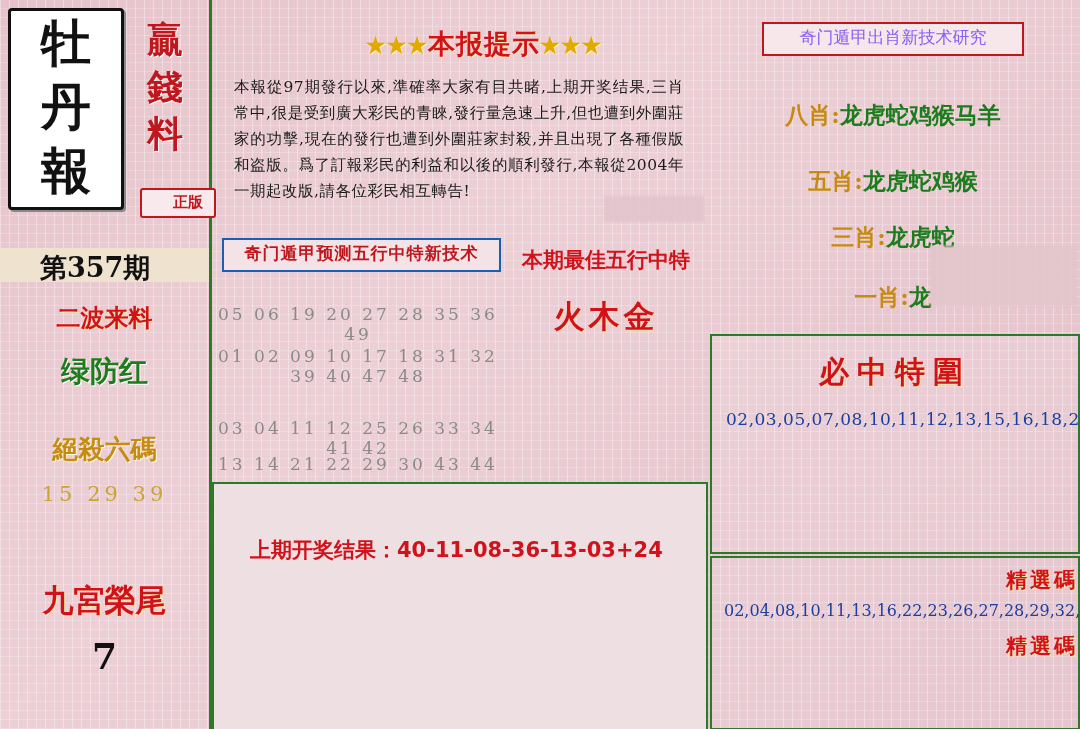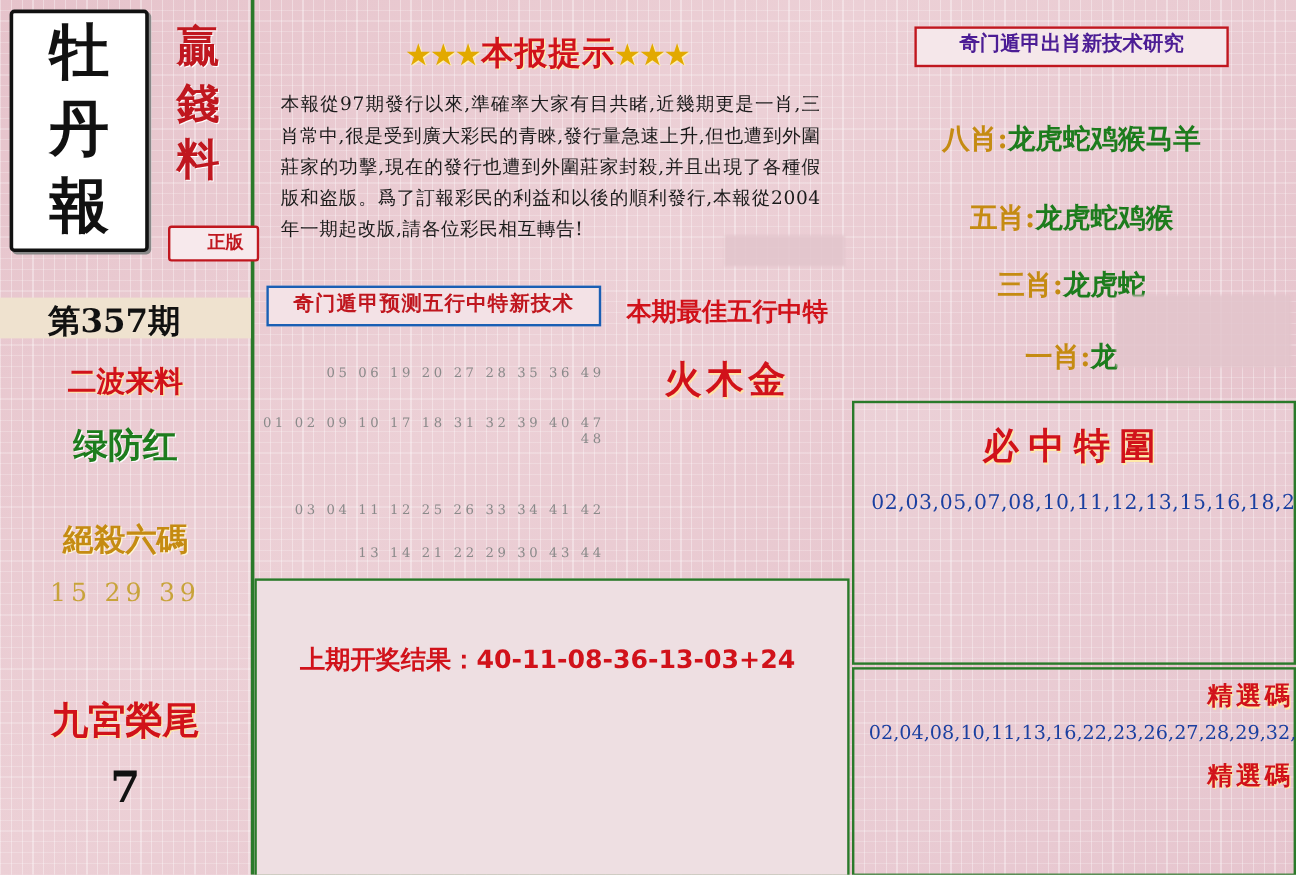--- a/index.html
+++ b/index.html
@@ -82,7 +82,7 @@
   #tips-title{
     width:100%;text-align:center;font-family:"DejaVu Serif", serif;
     font-weight:bold;font-size:27px;color:#d1121a;
-    text-shadow:1px 1px 0 #fff0b0;padding-top:22px;letter-spacing:1px;
+    text-shadow:1px 1px 0 #fff0b0;padding-top:22px;letter-spacing:1px;margin-left:27px;
   }
   #tips-title .star{color:#e2a900;font-size:22px;}
   #tips-body{

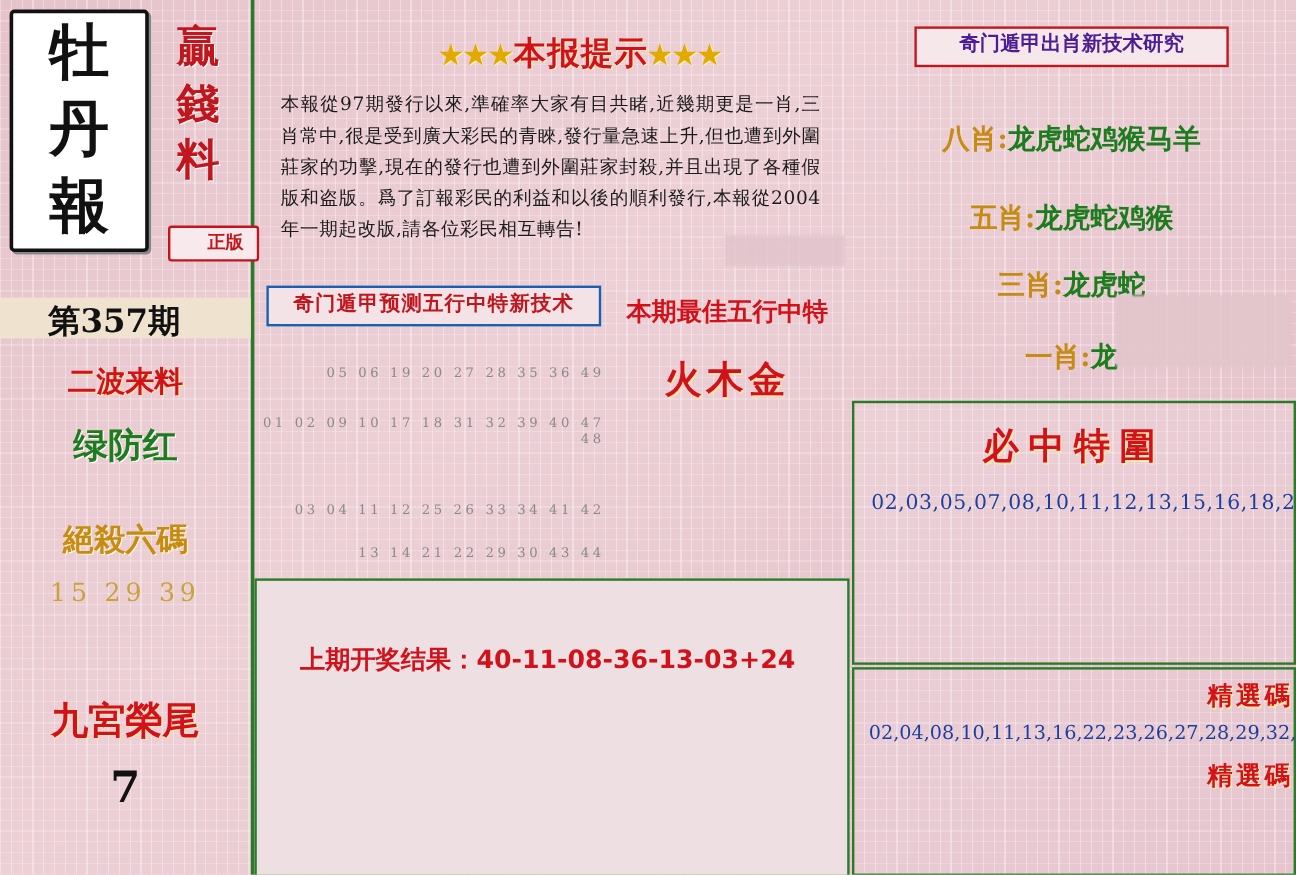--- a/index.html
+++ b/index.html
@@ -132,7 +132,7 @@
   #rx-title{
     left:762px;top:22px;width:258px;height:30px;
     border:2px solid #c0171f;background:#f5e7ea;
-    color:#4c1d95;font-family:"DejaVu Serif", serif;font-weight:bold;
+    color:#8b5cf6;font-family:"DejaVu Serif", serif;font-weight:normal;
     font-size:17px;text-align:center;line-height:27px;
   }
   .xiao-row{

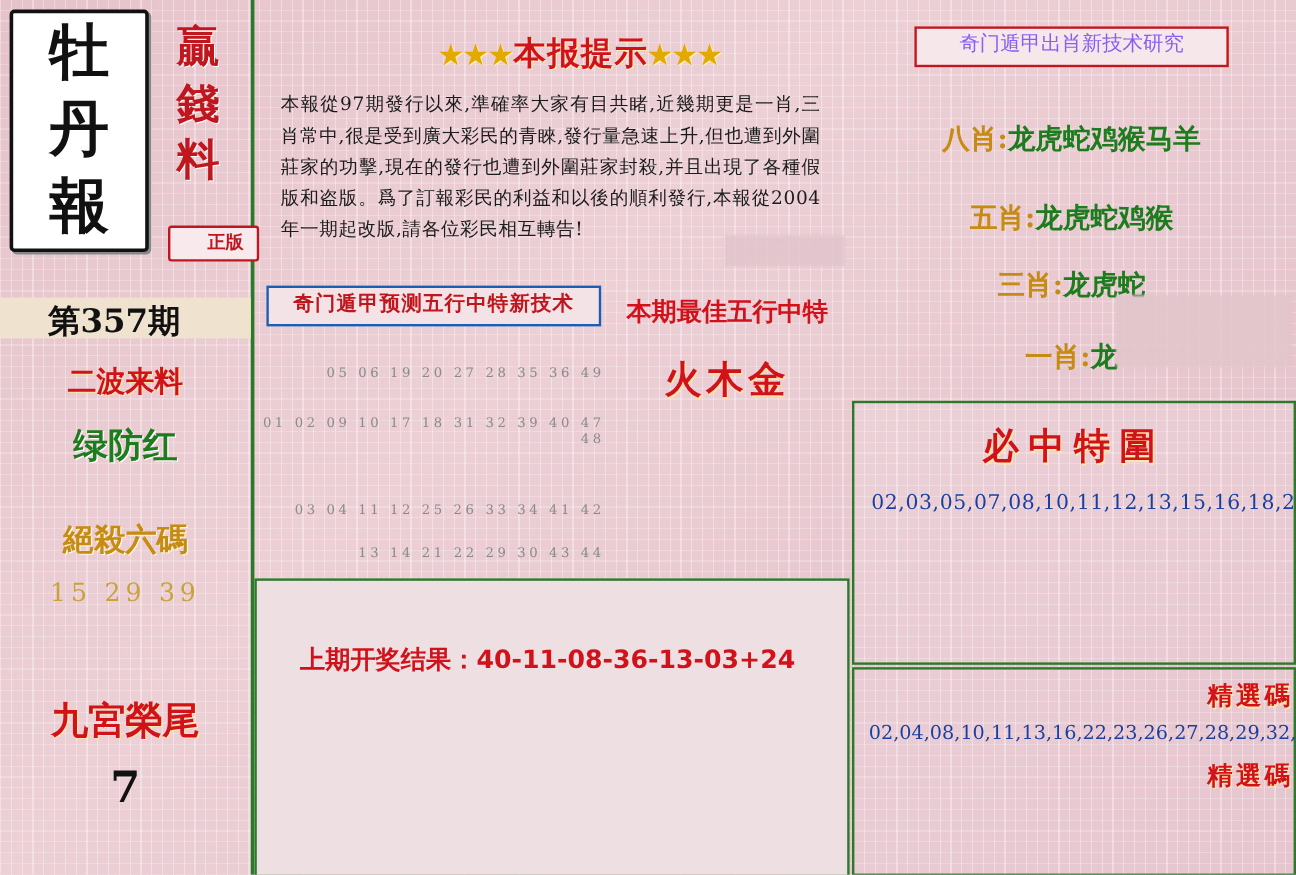--- a/index.html
+++ b/index.html
@@ -208,7 +208,7 @@
     <div id="tips-title">
       <span class="star">★★★</span><span>本报提示</span><span class="star">★★★</span>
     </div>
-    <div id="tips-body">本報從97期發行以來,準確率大家有目共睹,近幾期更是一肖,三肖常中,很是受到廣大彩民的青睞,發行量急速上升,但也遭到外圍莊家的功擊,現在的發行也遭到外圍莊家封殺,并且出現了各種假版和盗版。爲了訂報彩民的利益和以後的順利發行,本報從2004年一期起改版,請各位彩民相互轉告!</div>
+    <div id="tips-body">本報從97期發行以來,準確率大家有目共睹,上期开奖结果,三肖常中,很是受到廣大彩民的青睞,發行量急速上升,但也遭到外圍莊家的功擊,現在的發行也遭到外圍莊家封殺,并且出現了各種假版和盗版。爲了訂報彩民的利益和以後的順利發行,本報從2004年一期起改版,請各位彩民相互轉告!</div>
   </div>
   <div class="smudge" style="left:604px;top:196px;width:100px;height:26px;"></div>
 

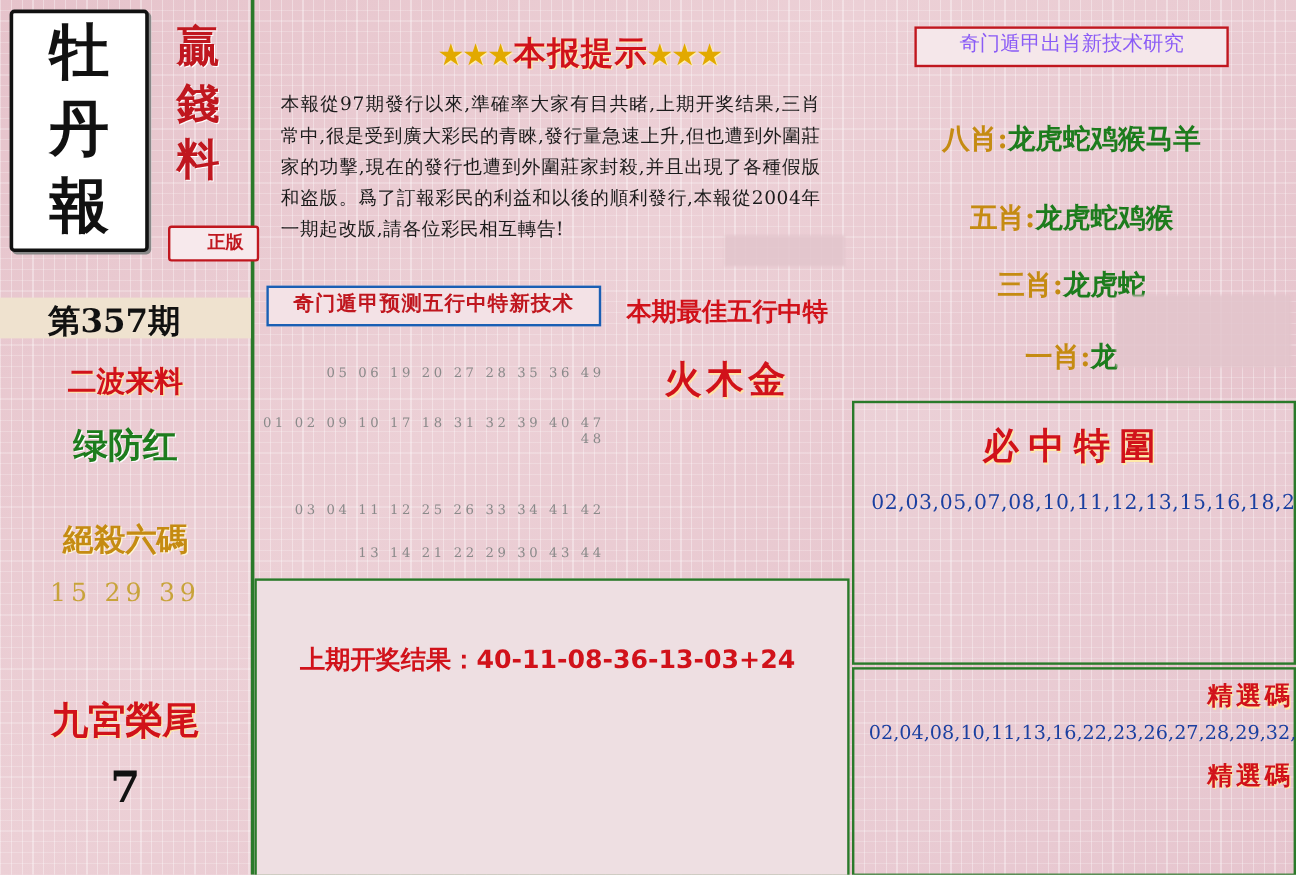--- a/index.html
+++ b/index.html
@@ -101,8 +101,8 @@
     font-size:17px;text-align:center;line-height:27px;letter-spacing:1px;
   }
   .numrow{
-    font-family:"DejaVu Serif", serif;font-size:11px;color:#8a8a8a;
-    letter-spacing:3px;text-align:right;
+    font-family:"DejaVu Serif", serif;font-size:17px;color:#8a8a8a;
+    letter-spacing:3px;text-align:center;
   }
 
   

